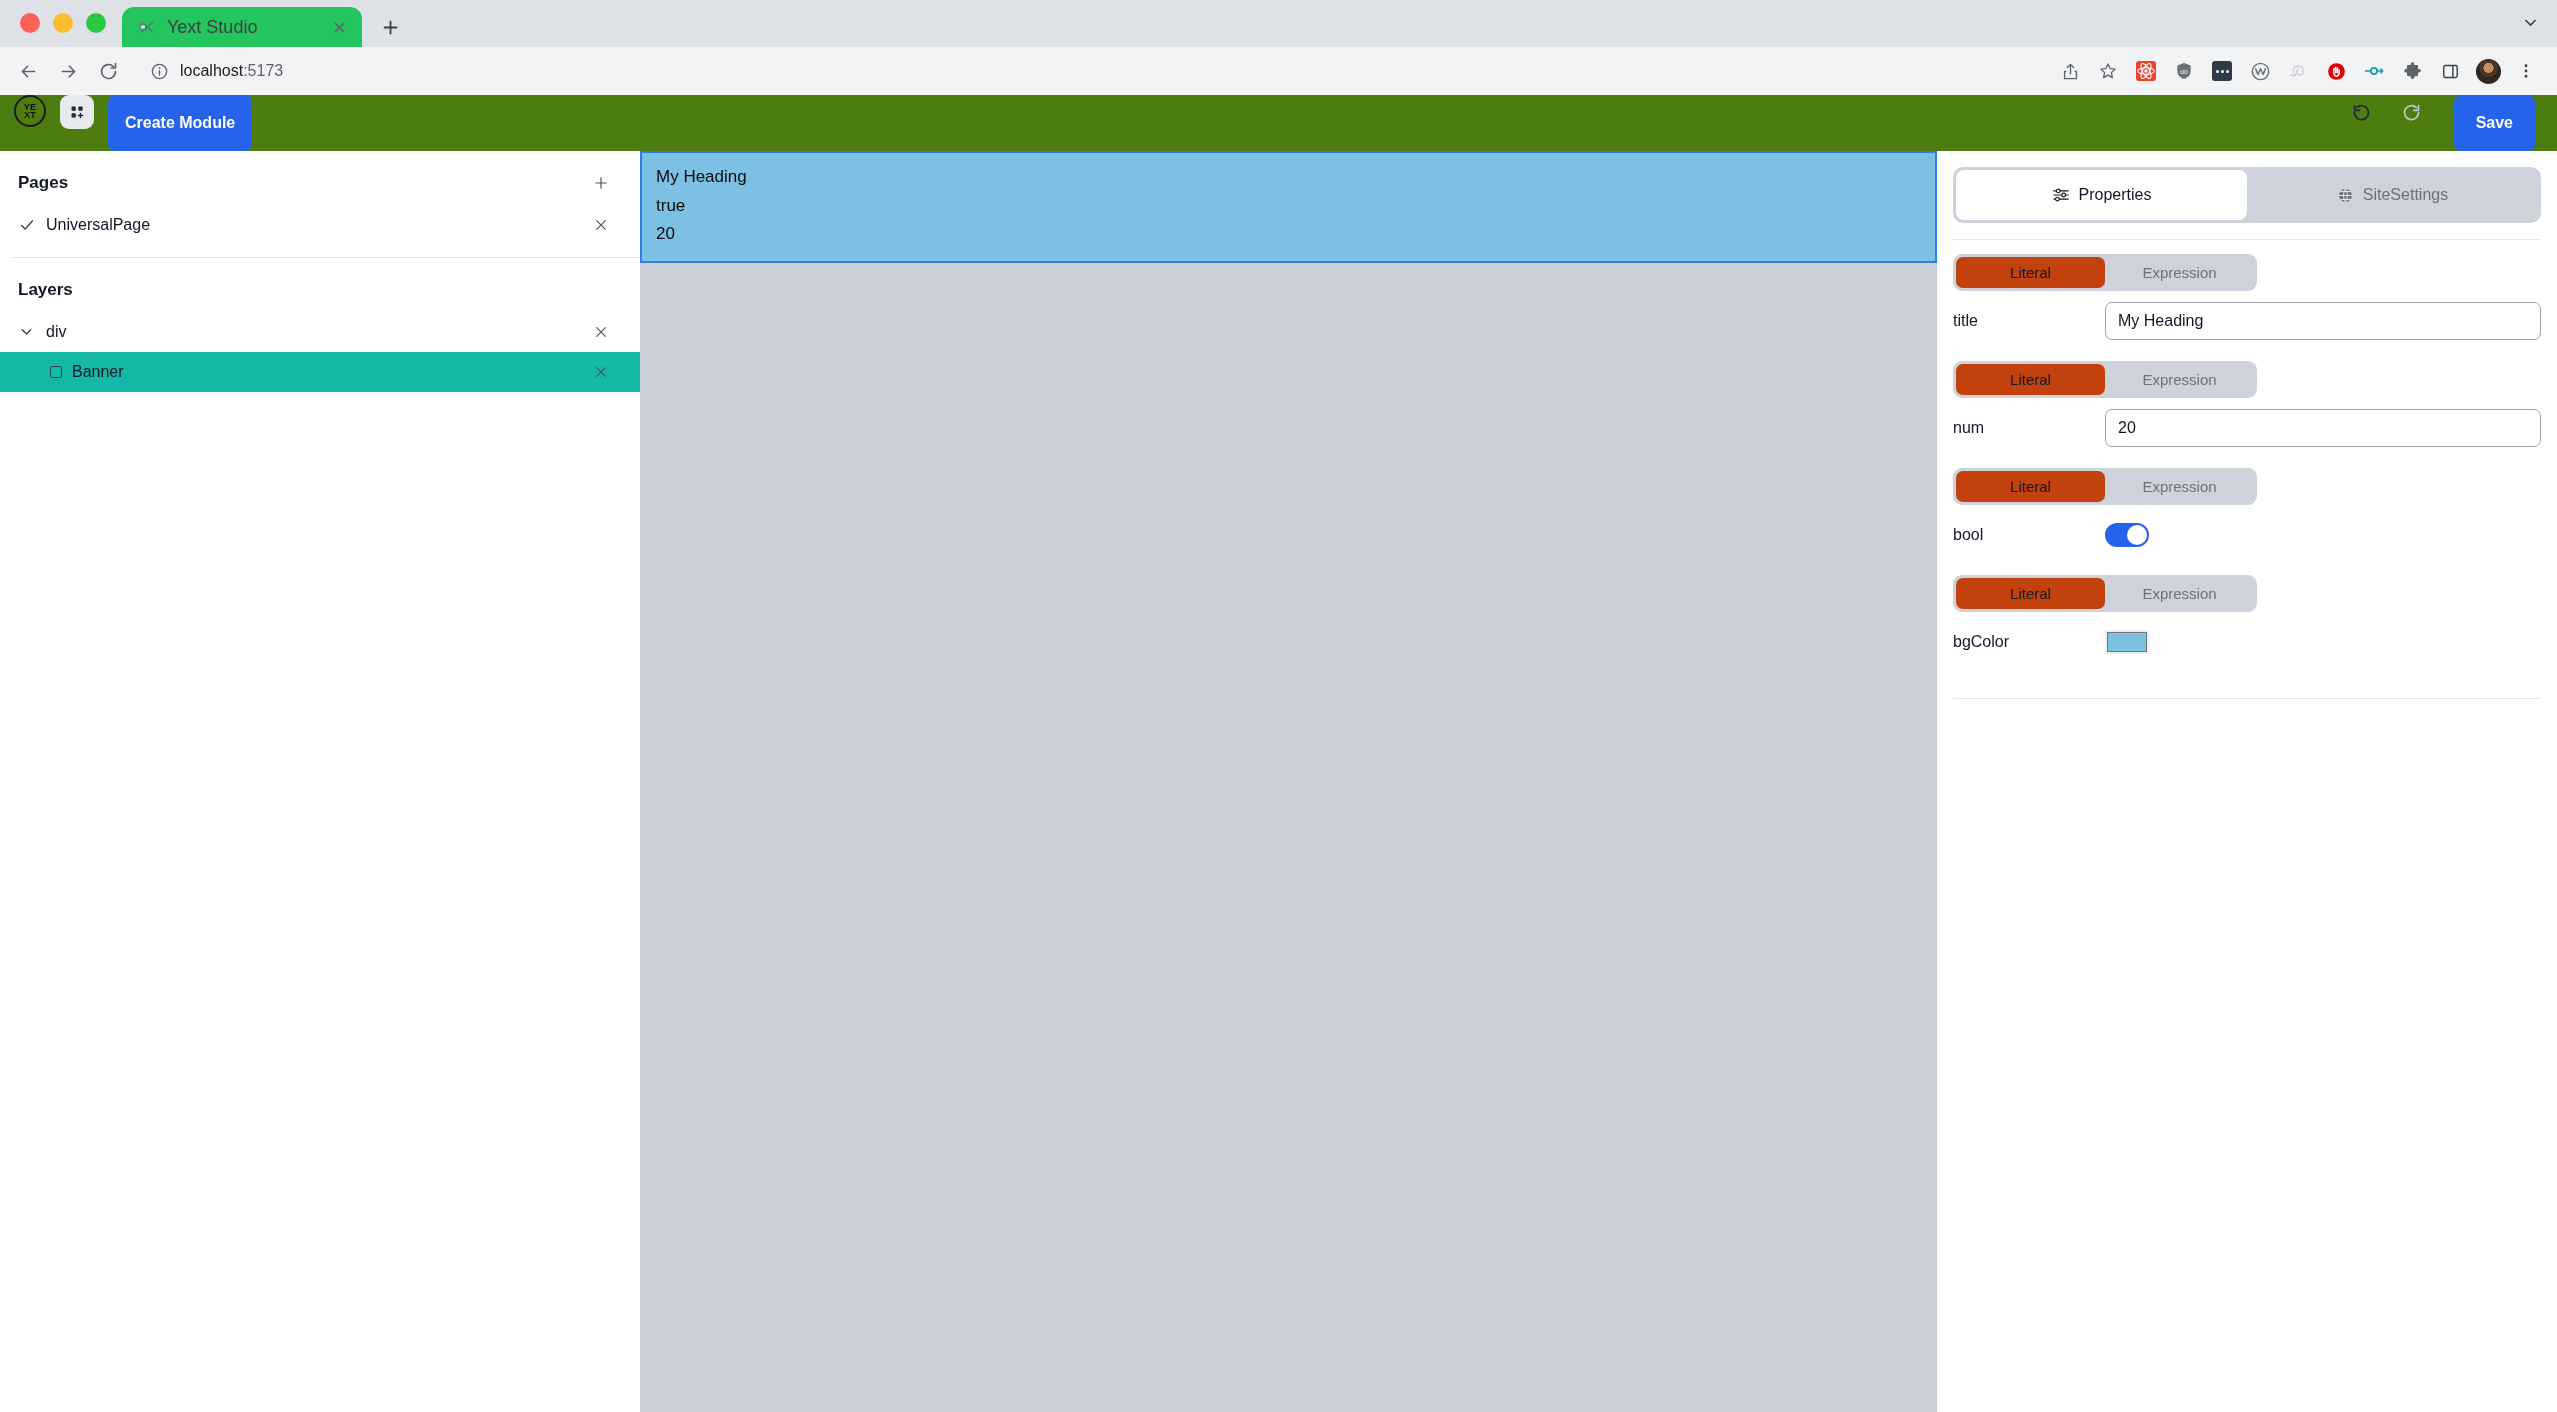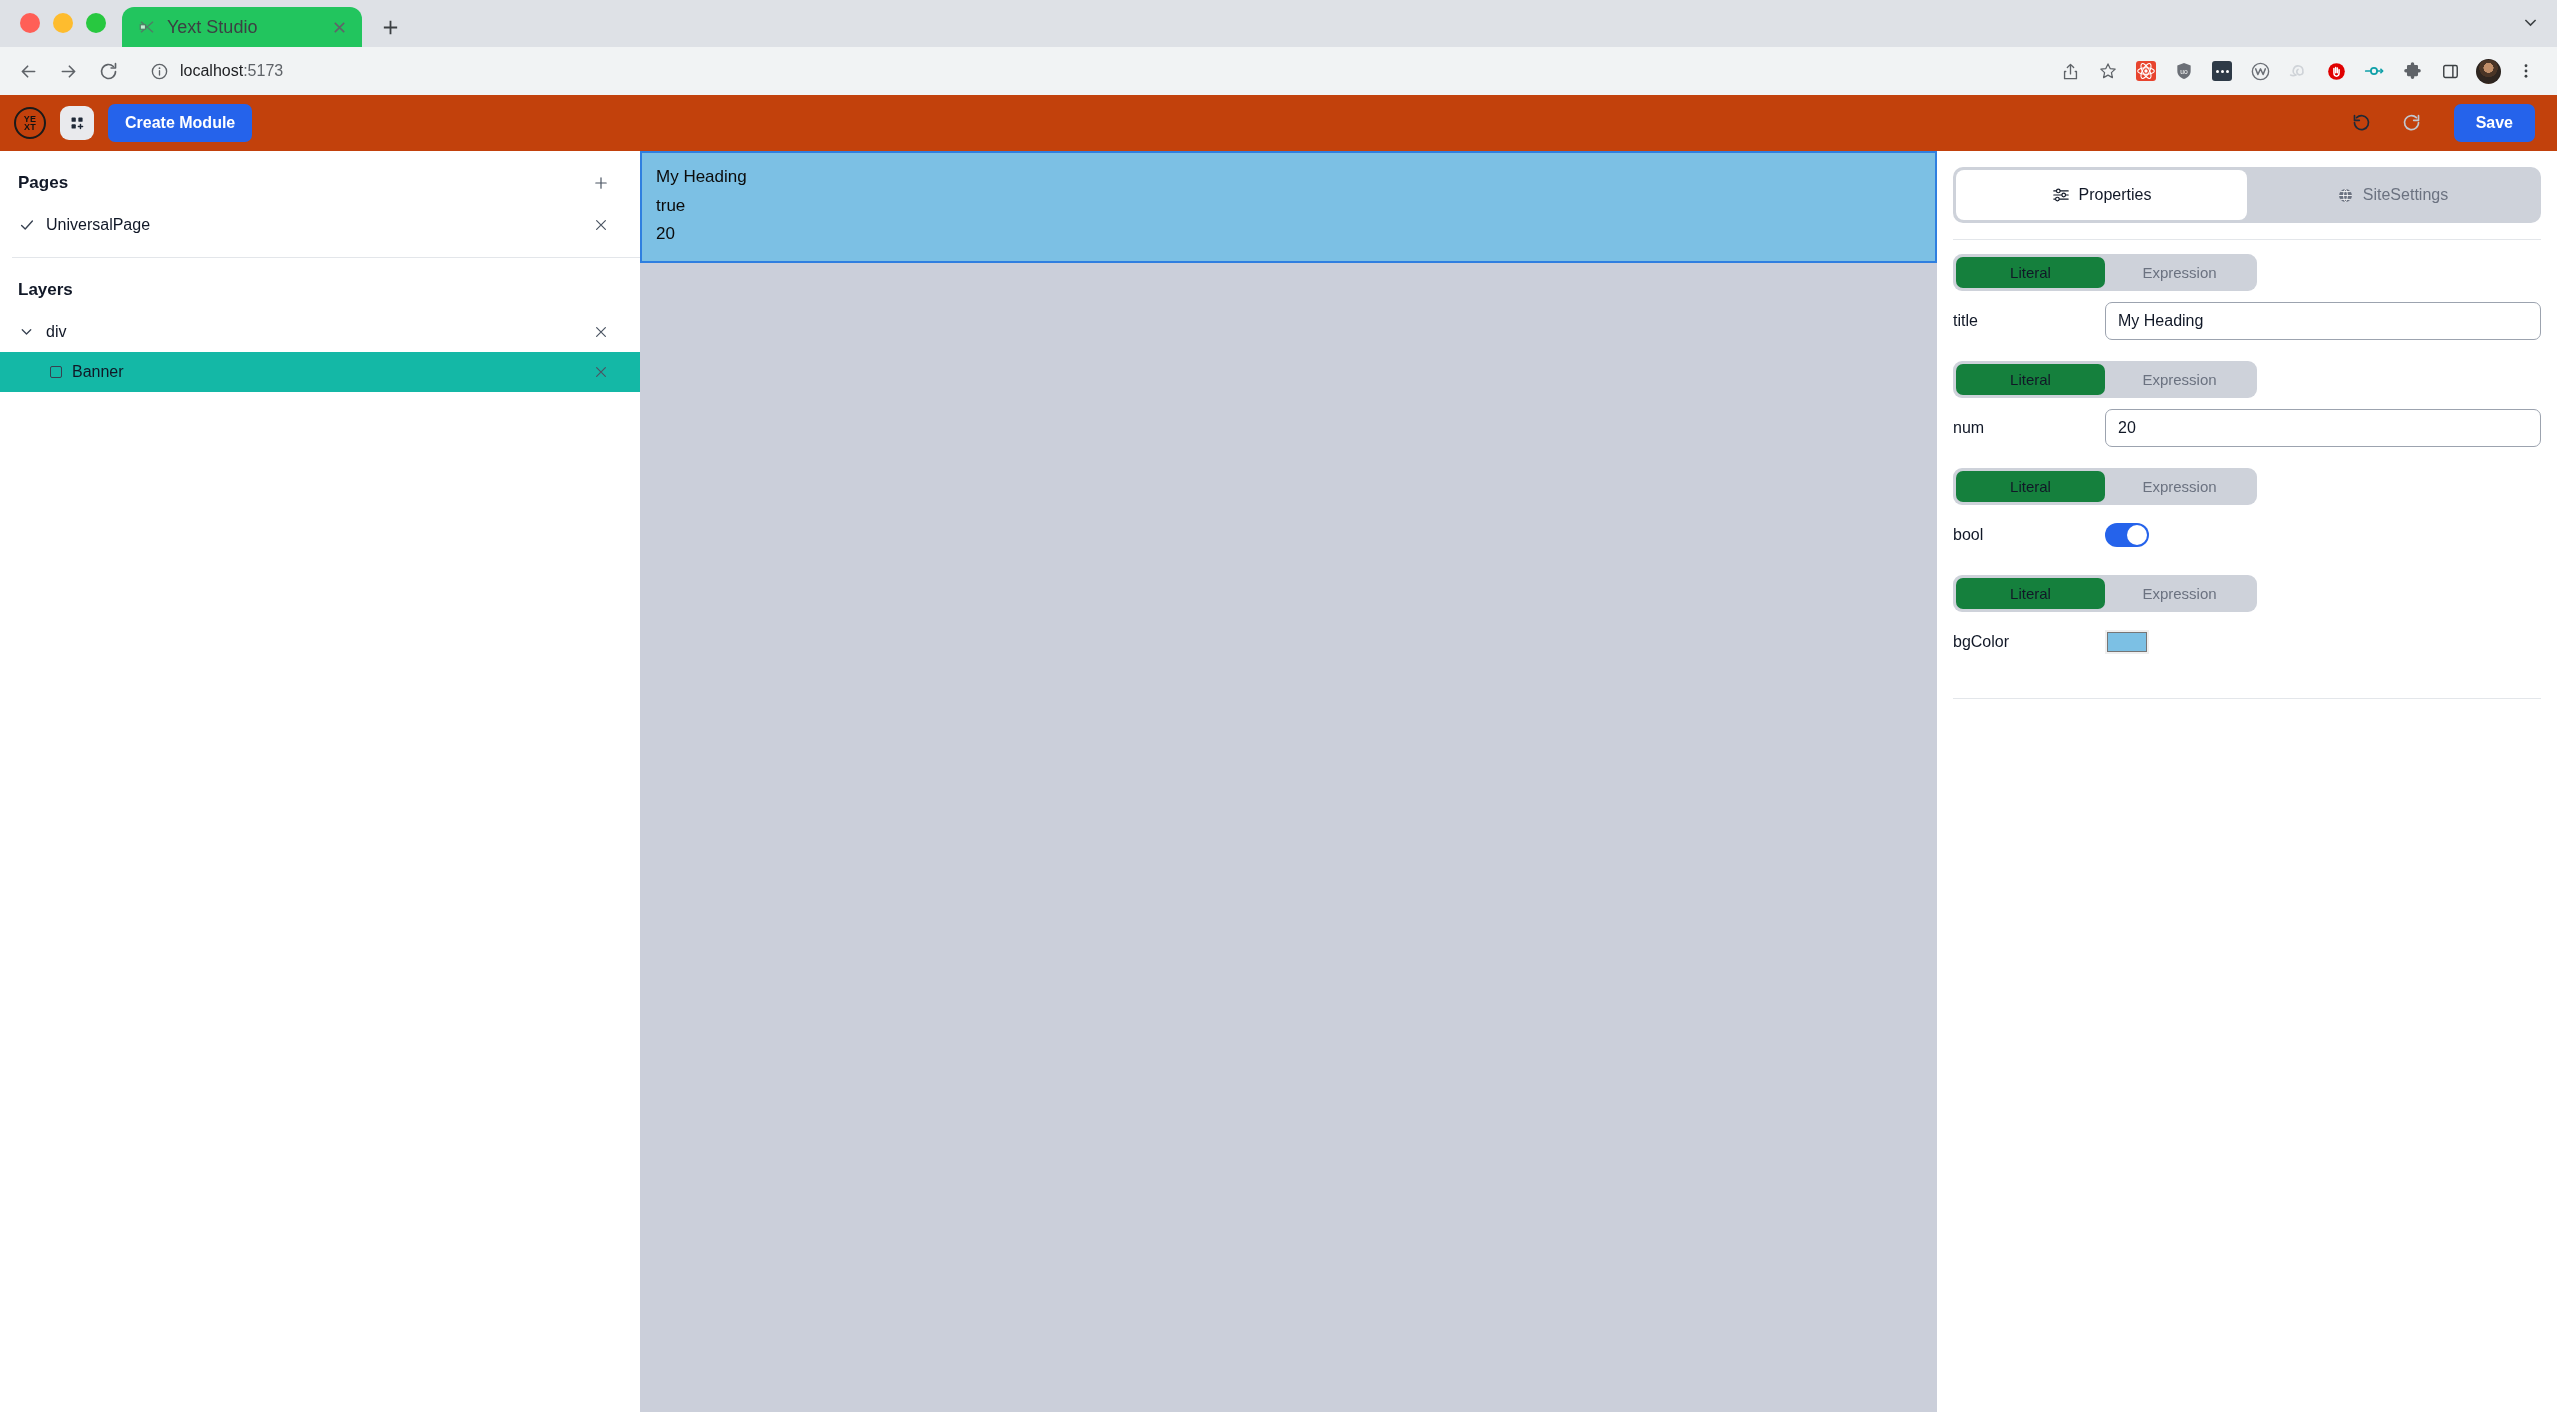--- a/index.html
+++ b/index.html
@@ -76,7 +76,7 @@
   .app { flex: 1; display: flex; flex-direction: column; background: #f3f4f6; min-height: 0; }
 
   .app-header {
-    height: 56px; background: #c2410c; display: flex; align-items: center;
+    height: 56px; background: #4d7c0f; display: flex; 
     padding: 0 22px 0 14px; gap: 14px; flex: 0 0 auto;
   }
   .yext-logo {

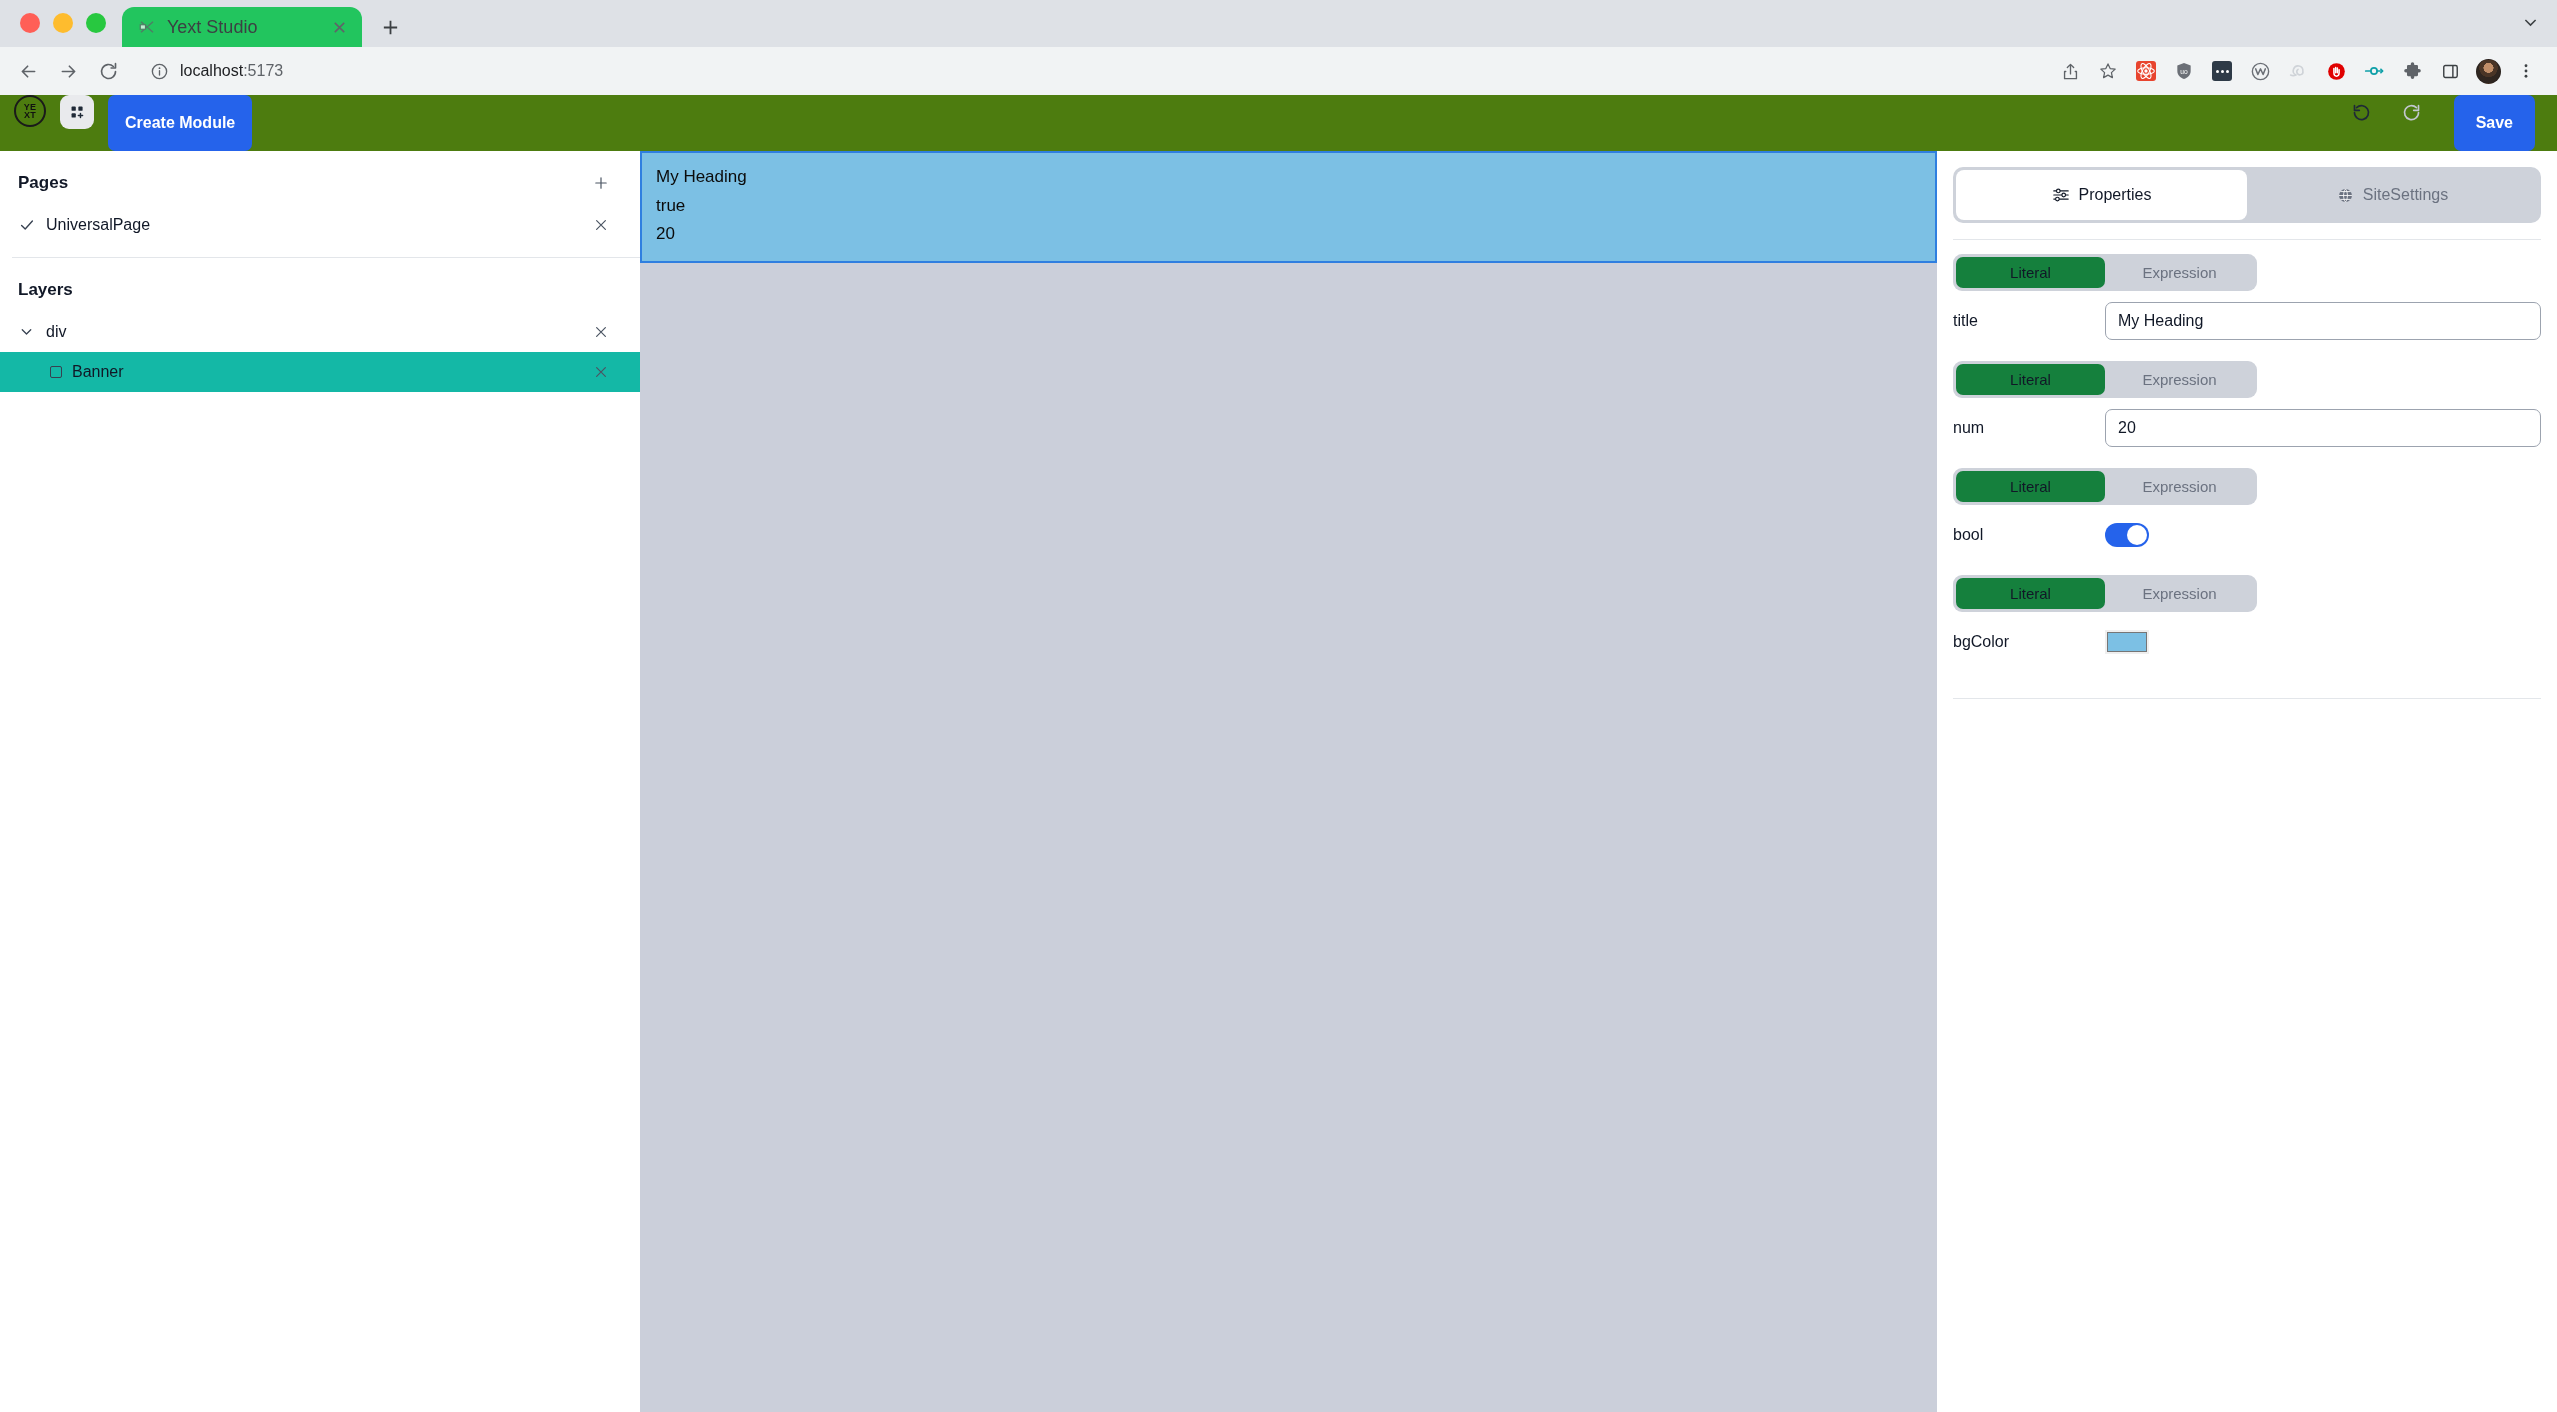--- a/index.html
+++ b/index.html
@@ -171,7 +171,7 @@
     flex: 1; text-align: center; font-size: 15px; color: #6b7280;
     padding: 7px 4px; border-radius: 7px; cursor: pointer;
   }
-  .mini-seg-item.active { background: #15803d; color: #111827; }
+  .mini-seg-item.active { background: #c2410c; color: #111827; }
   .prop-row { display: flex; align-items: center; min-height: 40px; margin-bottom: 14px; }
   .prop-label { width: 152px; font-size: 16px; color: #111827; flex: 0 0 auto; }
   .prop-input {

